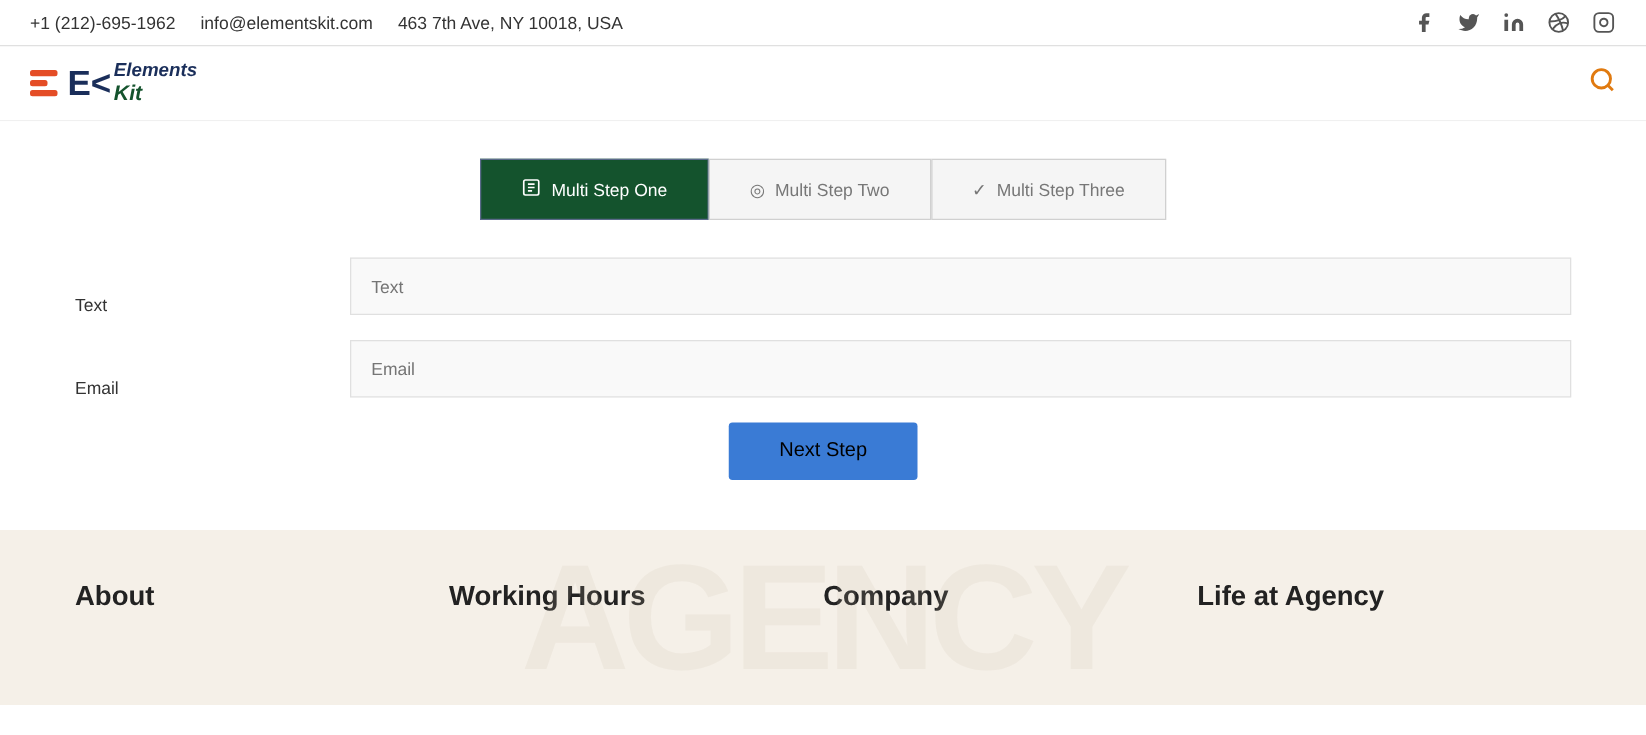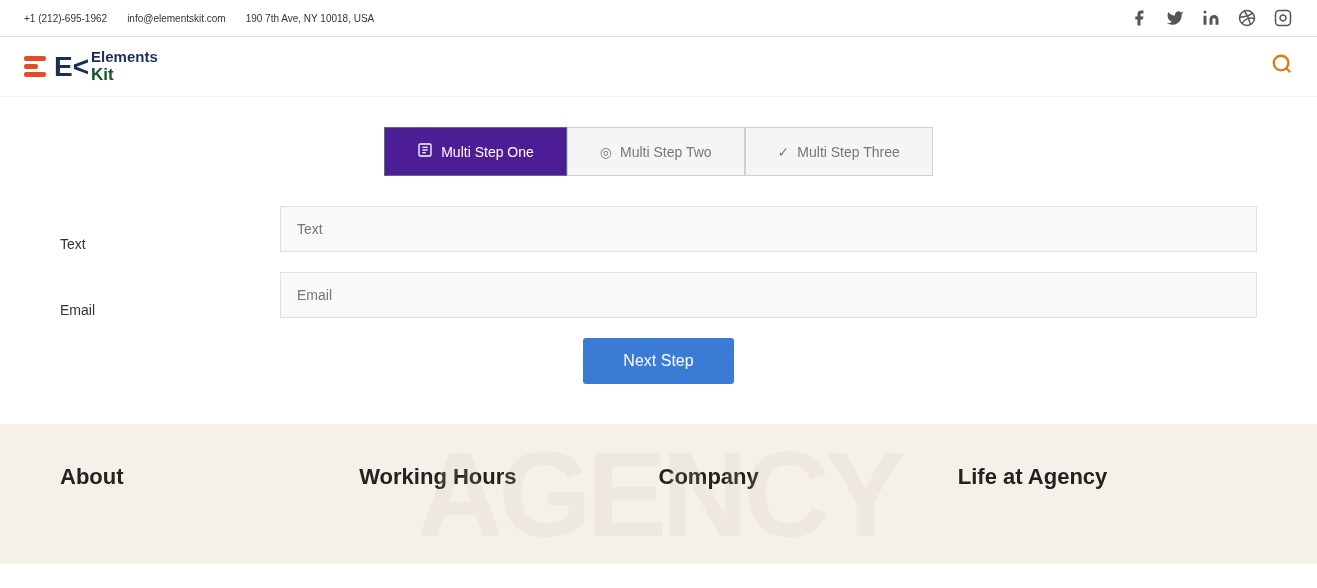--- a/index.html
+++ b/index.html
@@ -12,7 +12,7 @@
       justify-content: space-between;
       padding: 8px 24px;
       border-bottom: 1px solid #e0e0e0;
-      font-size: 10px;
+      font-size: 14px;
       color: #333;
     }
     .top-bar-left { display: flex; gap: 20px; }

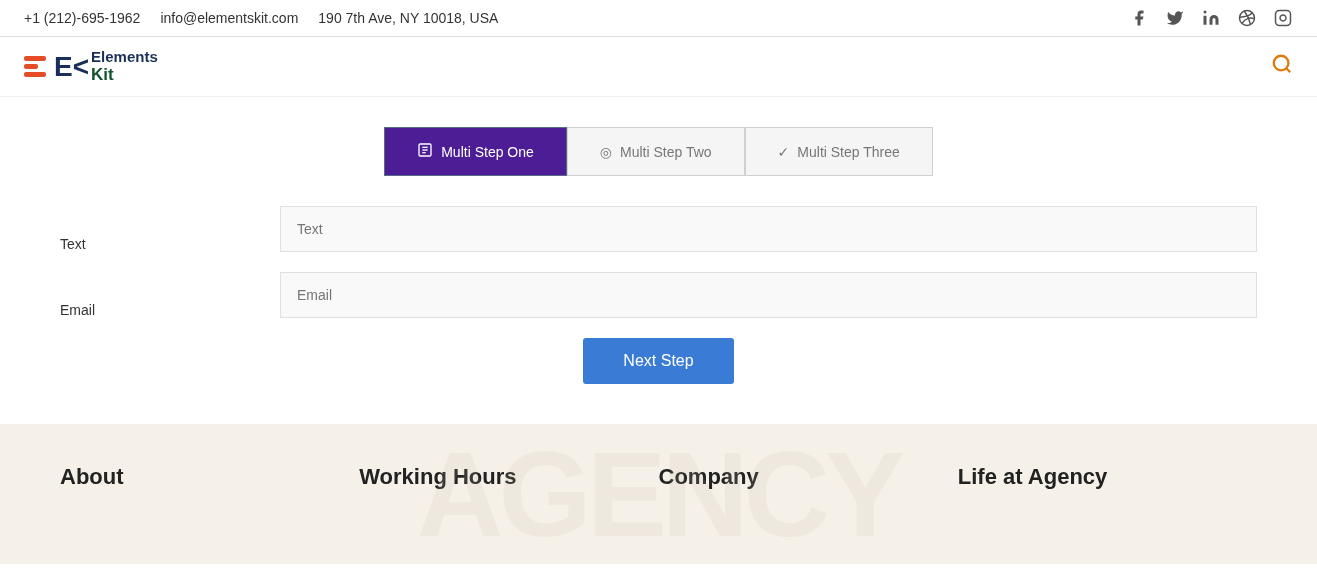--- a/index.html
+++ b/index.html
@@ -169,7 +169,7 @@
   <div class="top-bar-left">
     <span>+1 (212)-695-1962</span>
     <span>info@elementskit.com</span>
-    <span>190 7th Ave, NY 10018, USA</span>
+    <span>463 7th Ave, NY 10018, USA</span>
   </div>
   <div class="top-bar-right">
     <span class="social-icon">

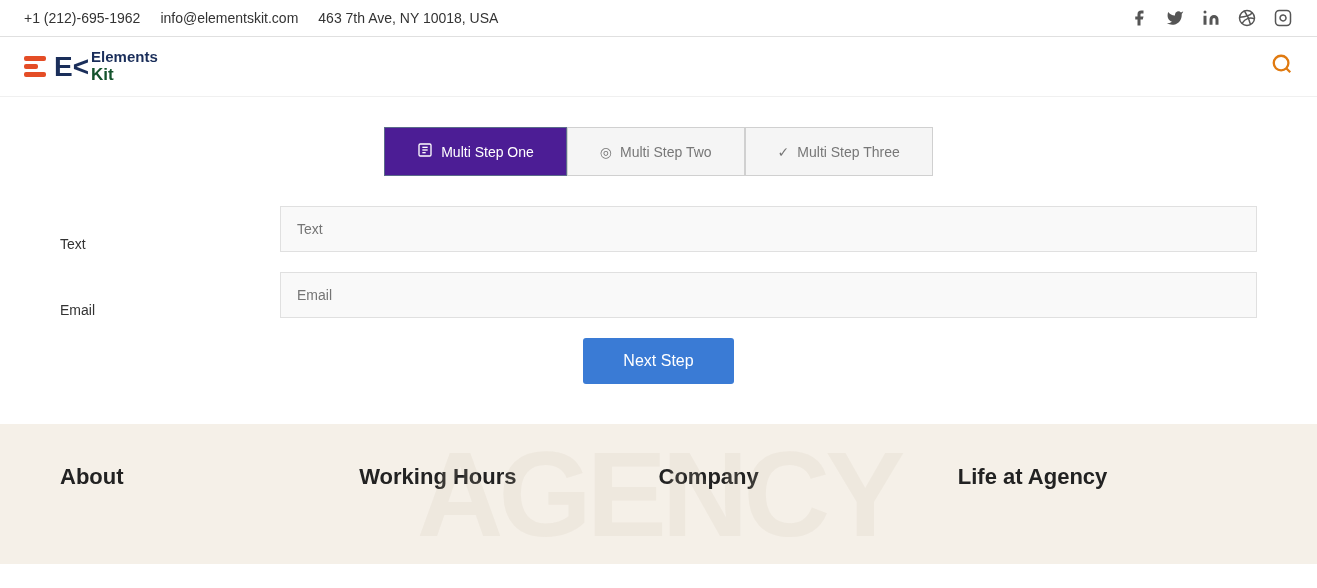--- a/index.html
+++ b/index.html
@@ -42,7 +42,7 @@
     .logo-icon .bar:nth-child(2) { width: 14px; }
     .logo-icon .bar:nth-child(3) { width: 22px; }
     .logo-name {
-      display: flex; flex-direction: column; line-height: 1.1;
+      display: flex; flex-direction: column; line-height: 1.1; font-style: italic;
     }
     .logo-name .elements { font-size: 15px; font-weight: bold; color: #1a2e5a; }
     .logo-name .kit { font-size: 17px; font-weight: bold; color: #14532d; }

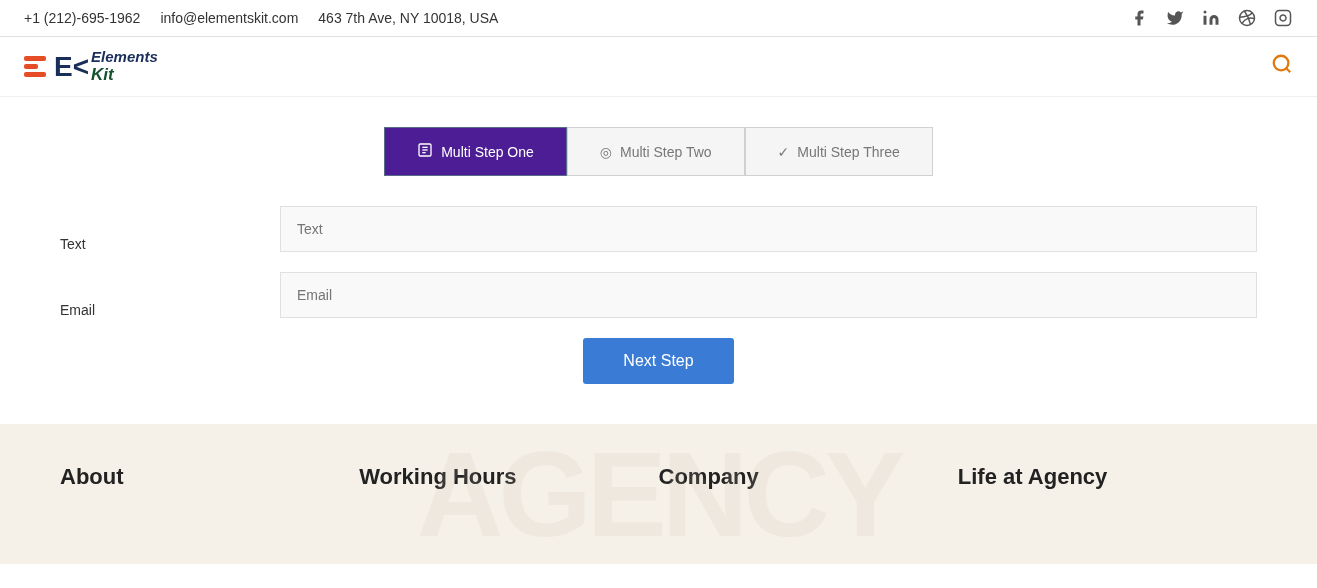--- a/index.html
+++ b/index.html
@@ -74,7 +74,7 @@
       border: 1px solid #d0d0d0;
     }
     .step-tab.active {
-      background: #4c1d95;
+      background: #14532d;
       color: #fff;
       border-color: #5a6a8a;
     }

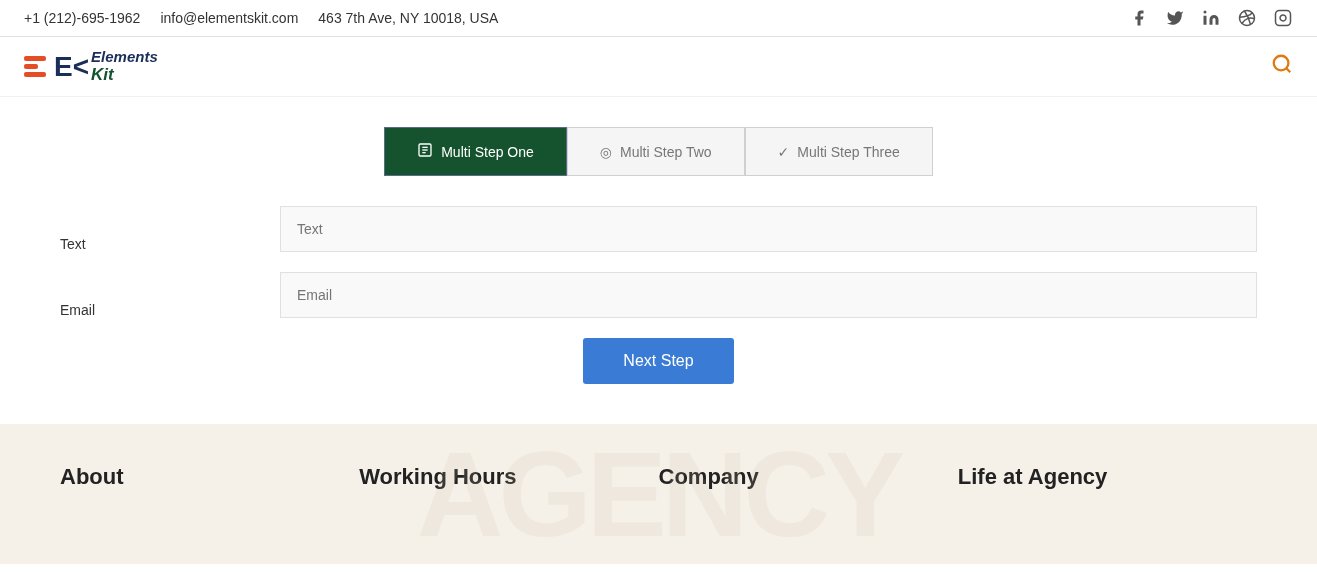--- a/index.html
+++ b/index.html
@@ -114,7 +114,7 @@
     }
     .next-step-btn {
       background: #3a7bd5;
-      color: #ffffff;
+      color: #000000;
       border: none;
       padding: 14px 40px;
       font-size: 16px;

